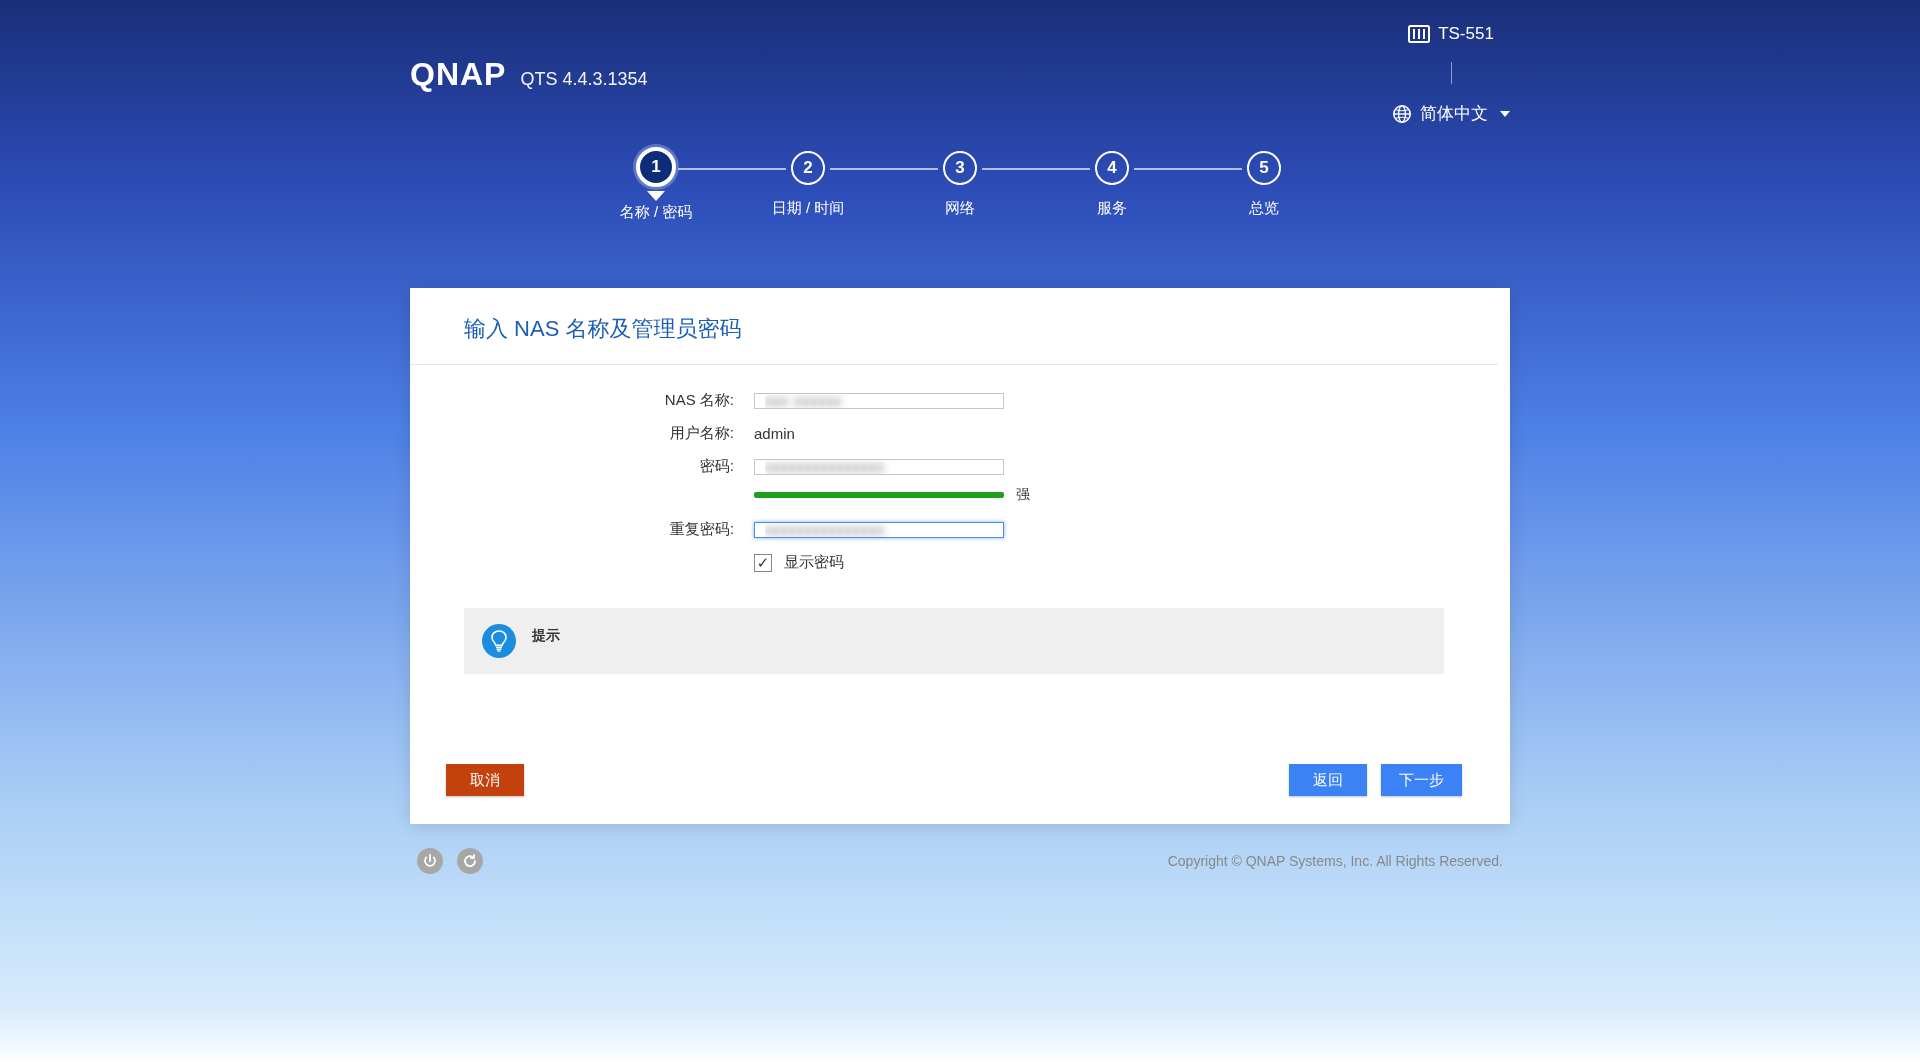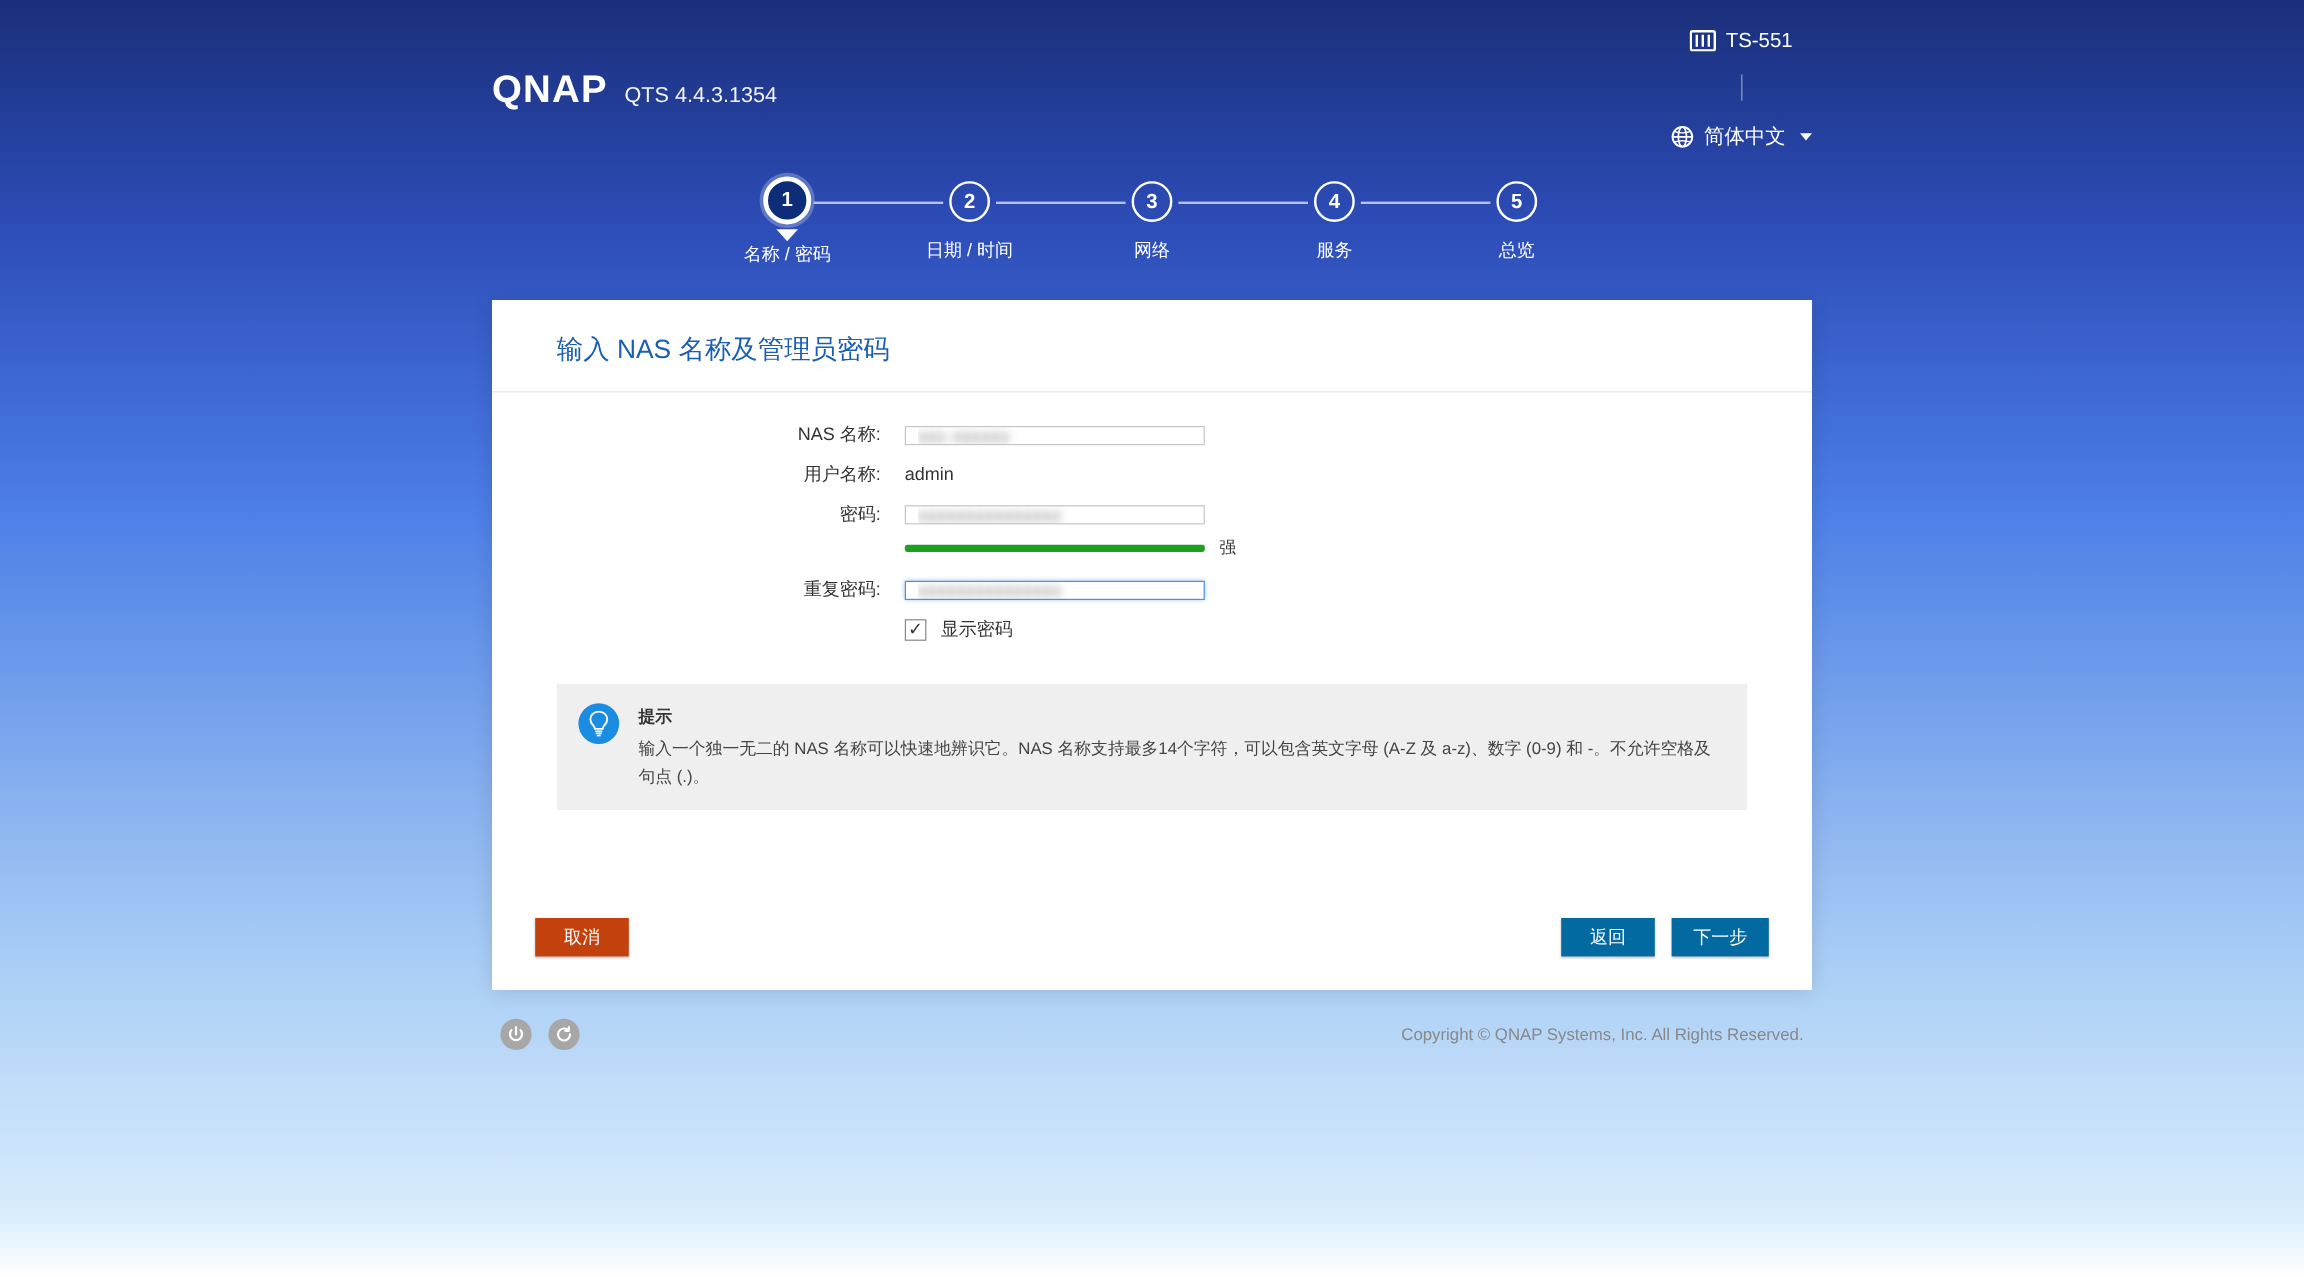--- a/index.html
+++ b/index.html
@@ -108,8 +108,9 @@
     max-width: 1100px;
     background: #fff;
     box-shadow: 0 2px 16px rgba(0,0,0,.12);
-    padding: 0 0 24px 0;
+    padding: 0 12px 24px 0;
     margin-bottom: 14px;
+    margin-top: 38px;
   }
   .card-title {
     padding: 26px 54px 20px;

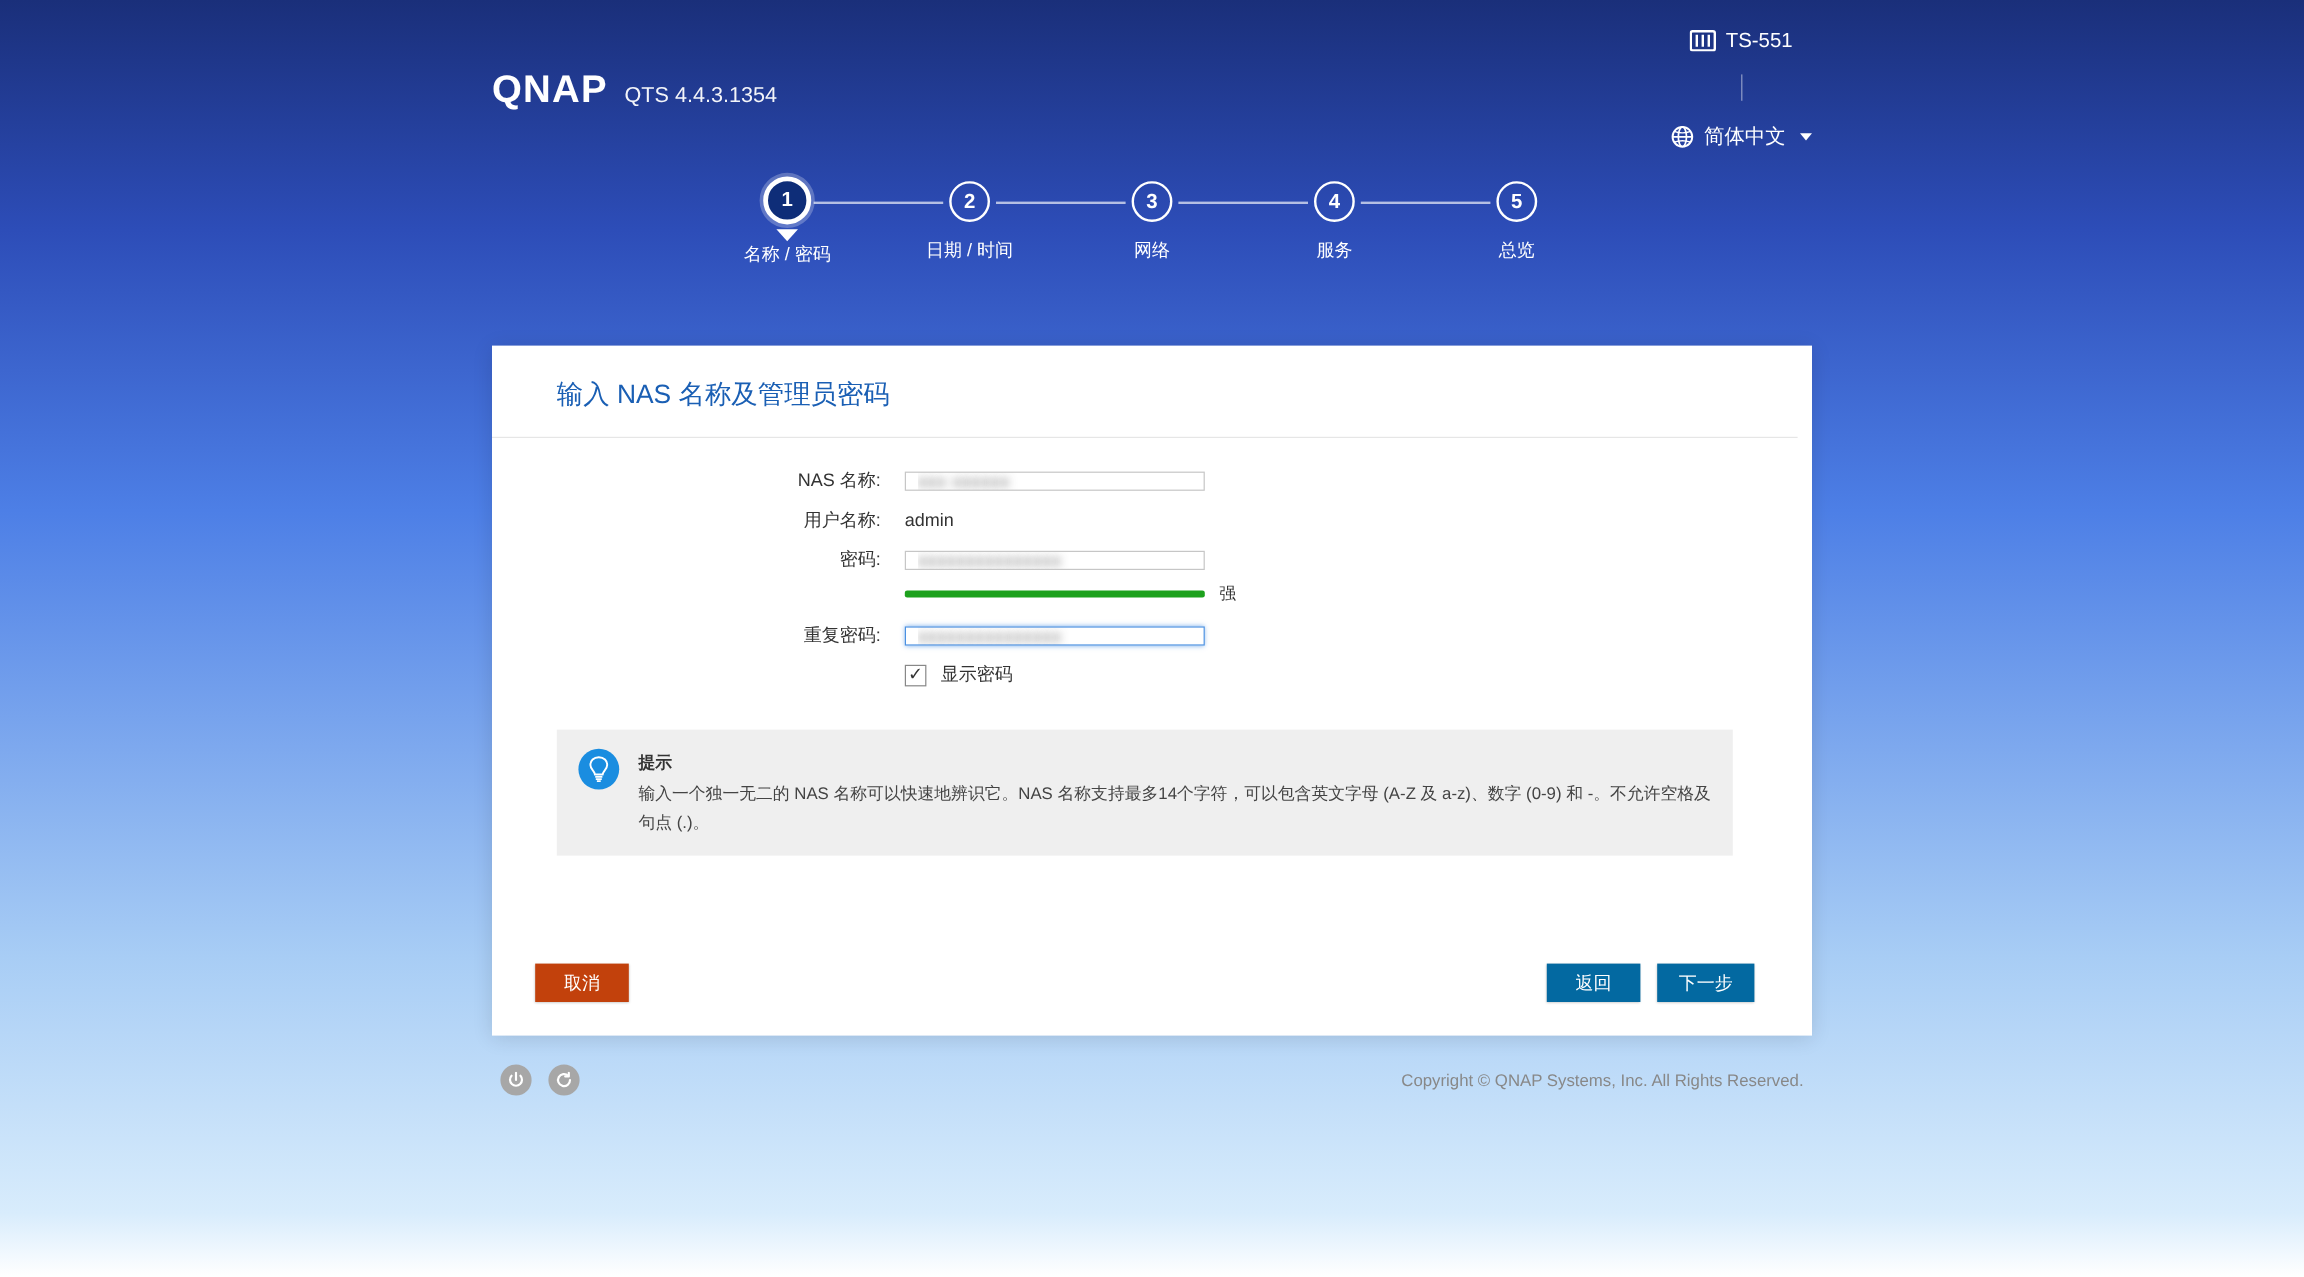--- a/index.html
+++ b/index.html
@@ -337,7 +337,6 @@
     </div>
     <div>
       <div class="hint-title">提示</div>
-      <div>输入一个独一无二的 NAS 名称可以快速地辨识它。NAS 名称支持最多14个字符，可以包含英文字母 (A-Z 及 a-z)、数字 (0-9) 和 -。不允许空格及句点 (.)。</div>
     </div>
   </div>
 

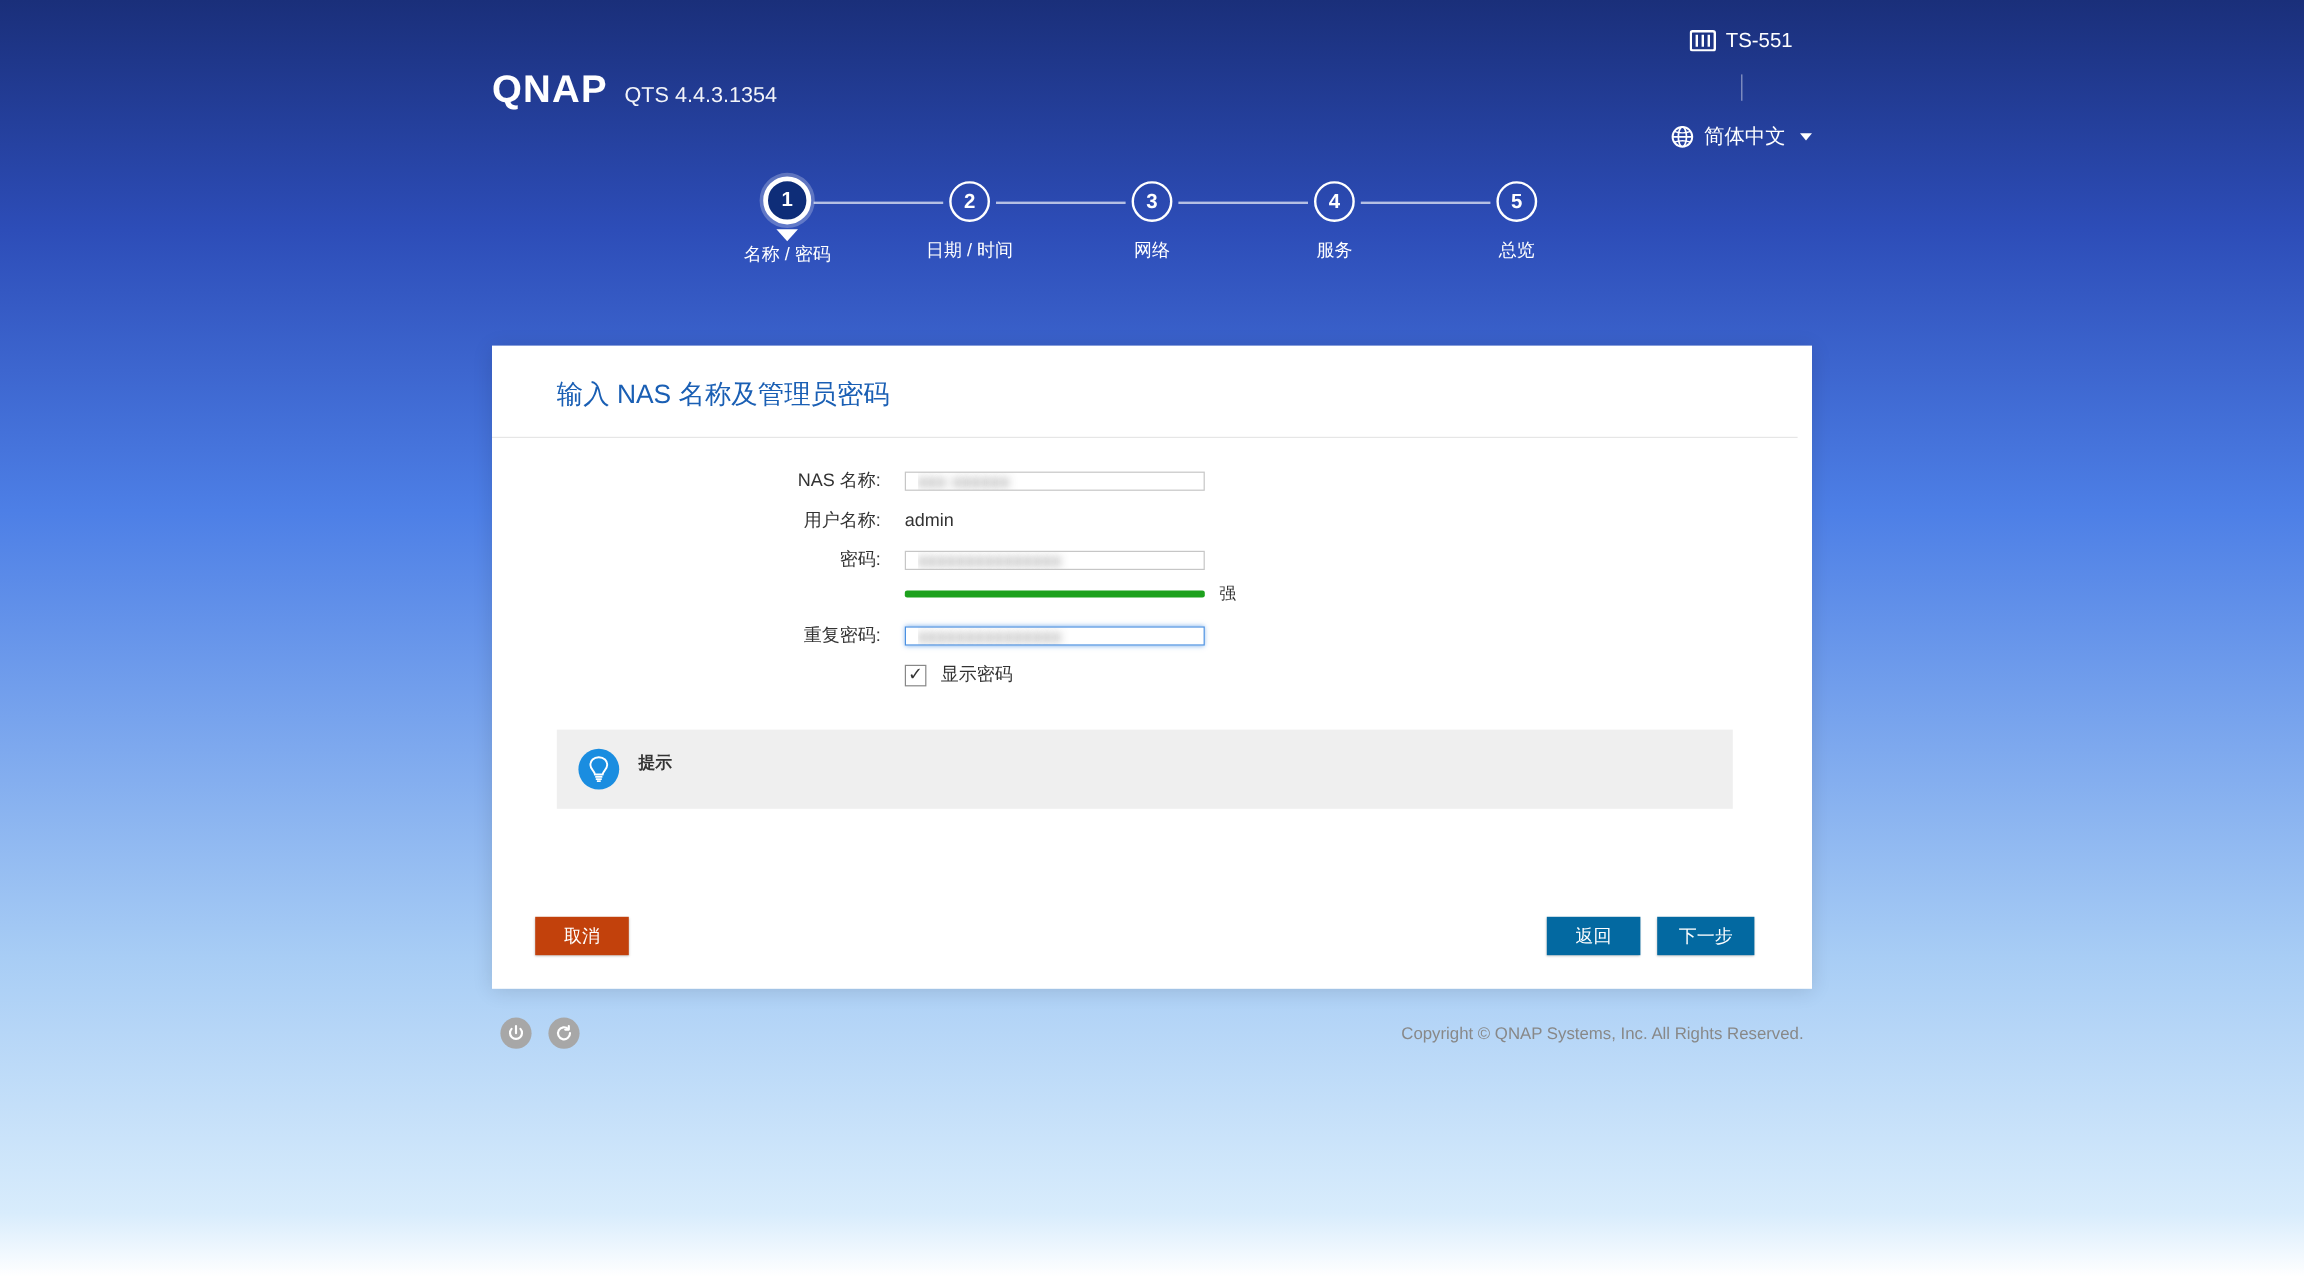--- a/index.html
+++ b/index.html
@@ -204,7 +204,7 @@
     box-shadow: 0 1px 2px rgba(0,0,0,.25);
   }
   .btn-cancel { background: #c2410c; }
-  .btn-blue { background: #0369a1; }
+  .btn-blue { background: #3b82f6; }
   .footer-right { margin-left: auto; display: flex; gap: 14px; }
 
   

